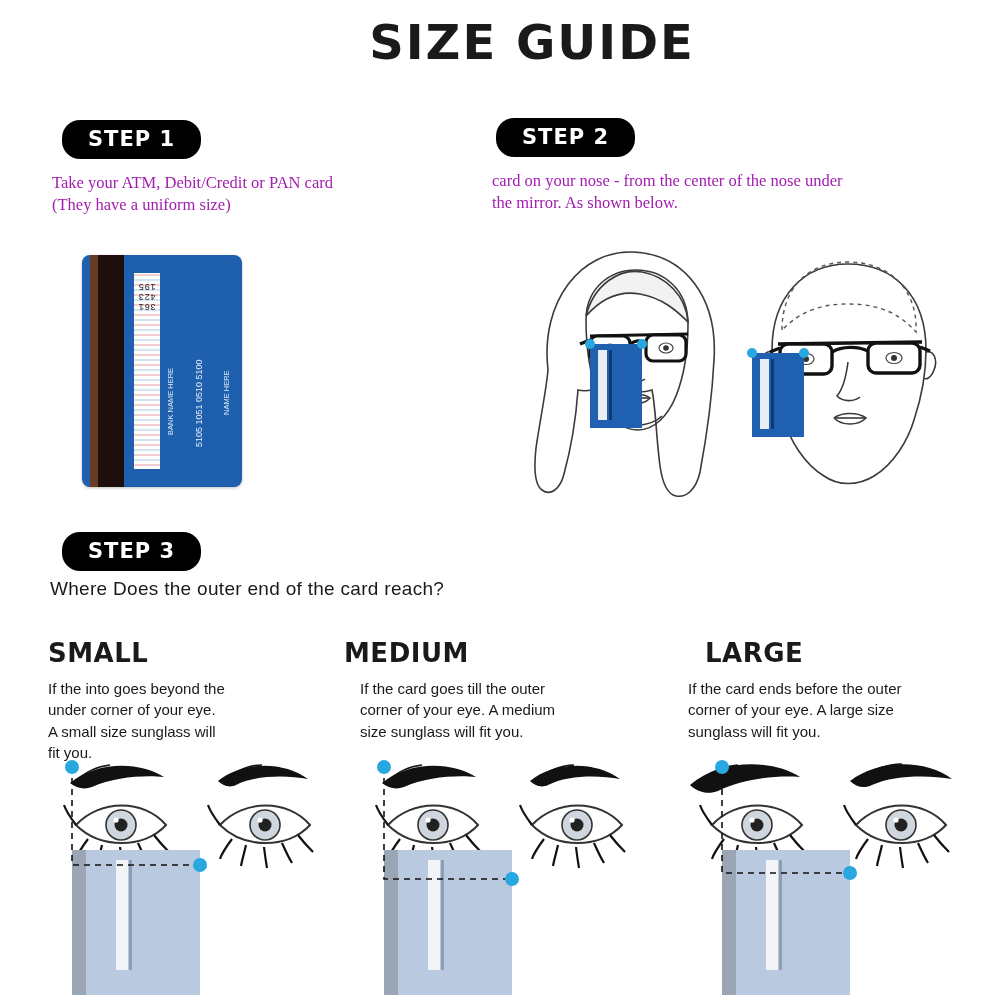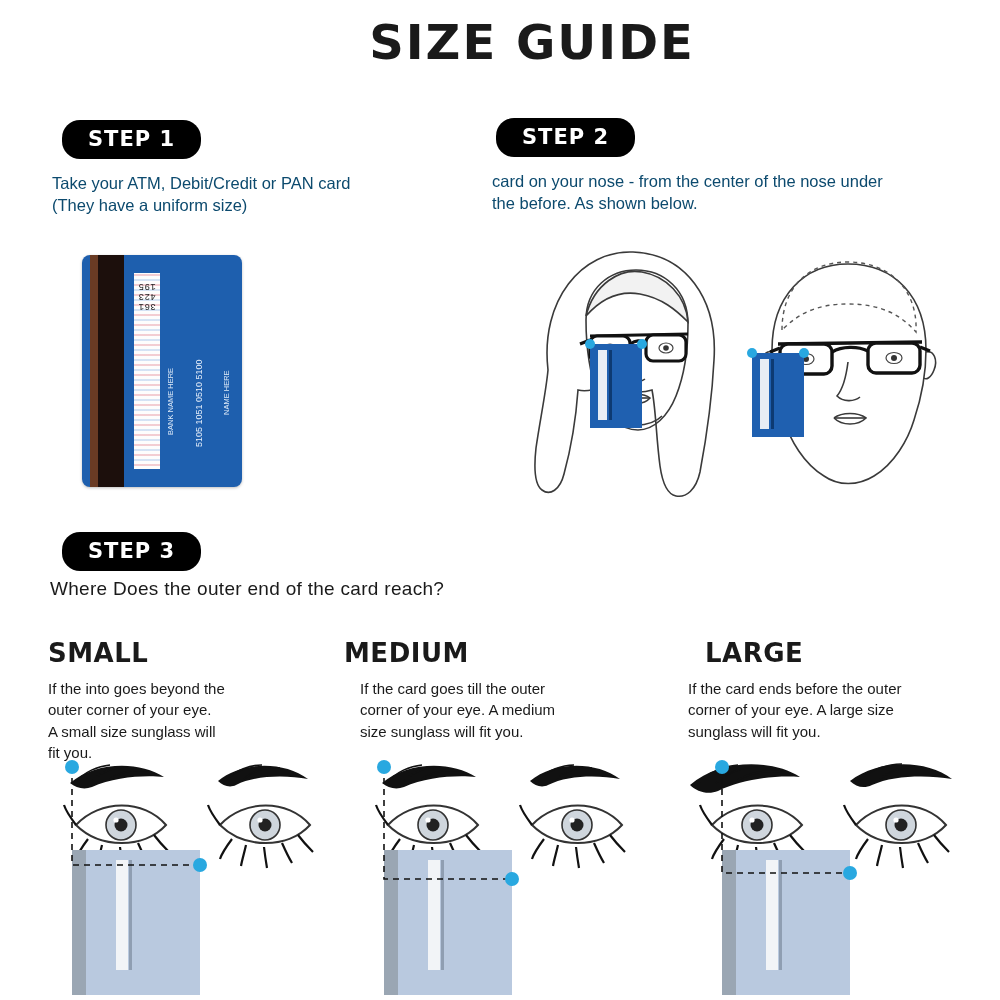--- a/index.html
+++ b/index.html
@@ -46,8 +46,8 @@
     position: absolute;
     font-size: 16.5px;
     line-height: 1.35;
-    color: #0c4a6e;
-    font-family: Liberation Sans, sans-serif;
+    color: #a21caf;
+    font-family: Liberation Serif, serif;
   }
 
   

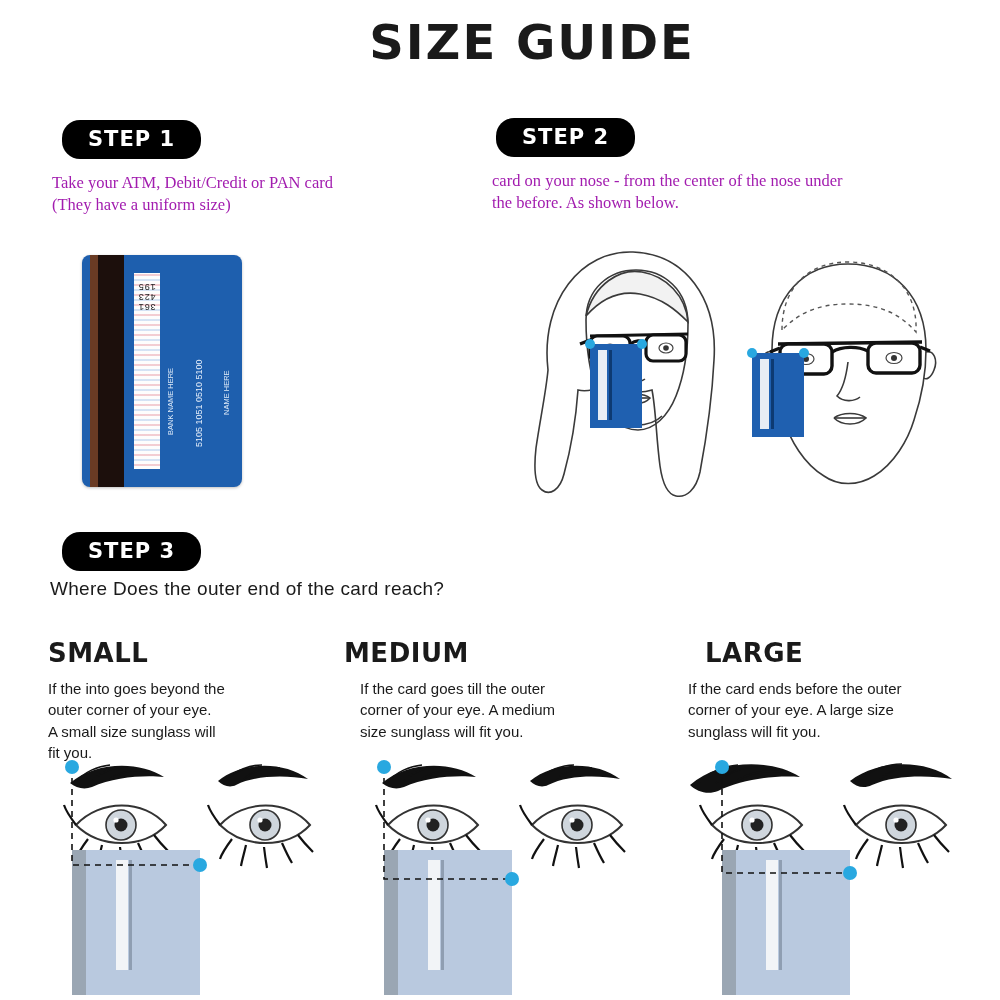--- a/index.html
+++ b/index.html
@@ -182,7 +182,7 @@
 <div class="step-badge" style="left:496px; top:118px;">STEP 2</div>
 <div class="step-text" style="left:492px; top:170px; width:470px;">
   <div>card on your nose - from the center of the nose under</div>
-  <div>the before. As shown below.</div>
+  <div>the mirror. As shown below.</div>
 </div>
 
 <div class="faces">

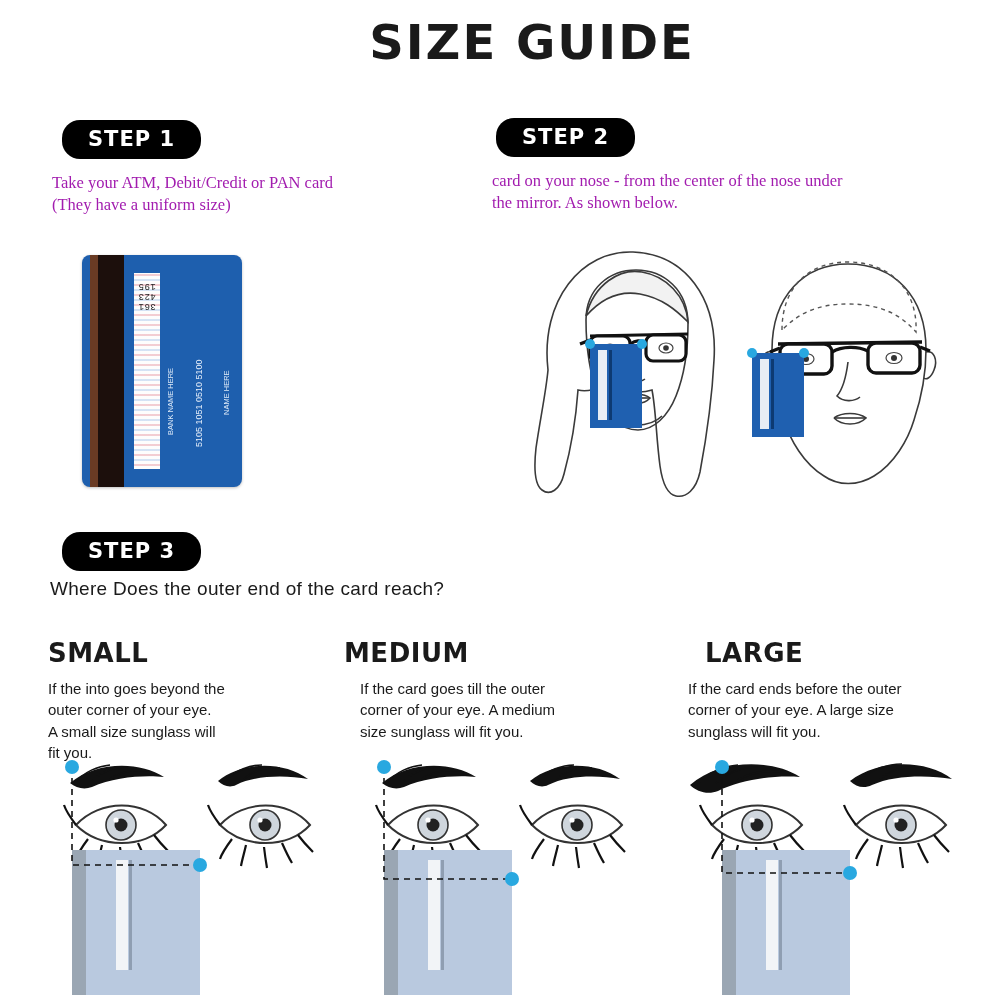--- a/index.html
+++ b/index.html
@@ -270,7 +270,7 @@
 <div class="col-title" style="left:48px; top:638px;">SMALL</div>
 <div class="col-desc" style="left:48px; top:678px;">
   <div>If the into goes beyond the</div>
-  <div>outer corner of your eye.</div>
+  <div>under corner of your eye.</div>
   <div>A small size sunglass will</div>
   <div>fit you.</div>
 </div>

